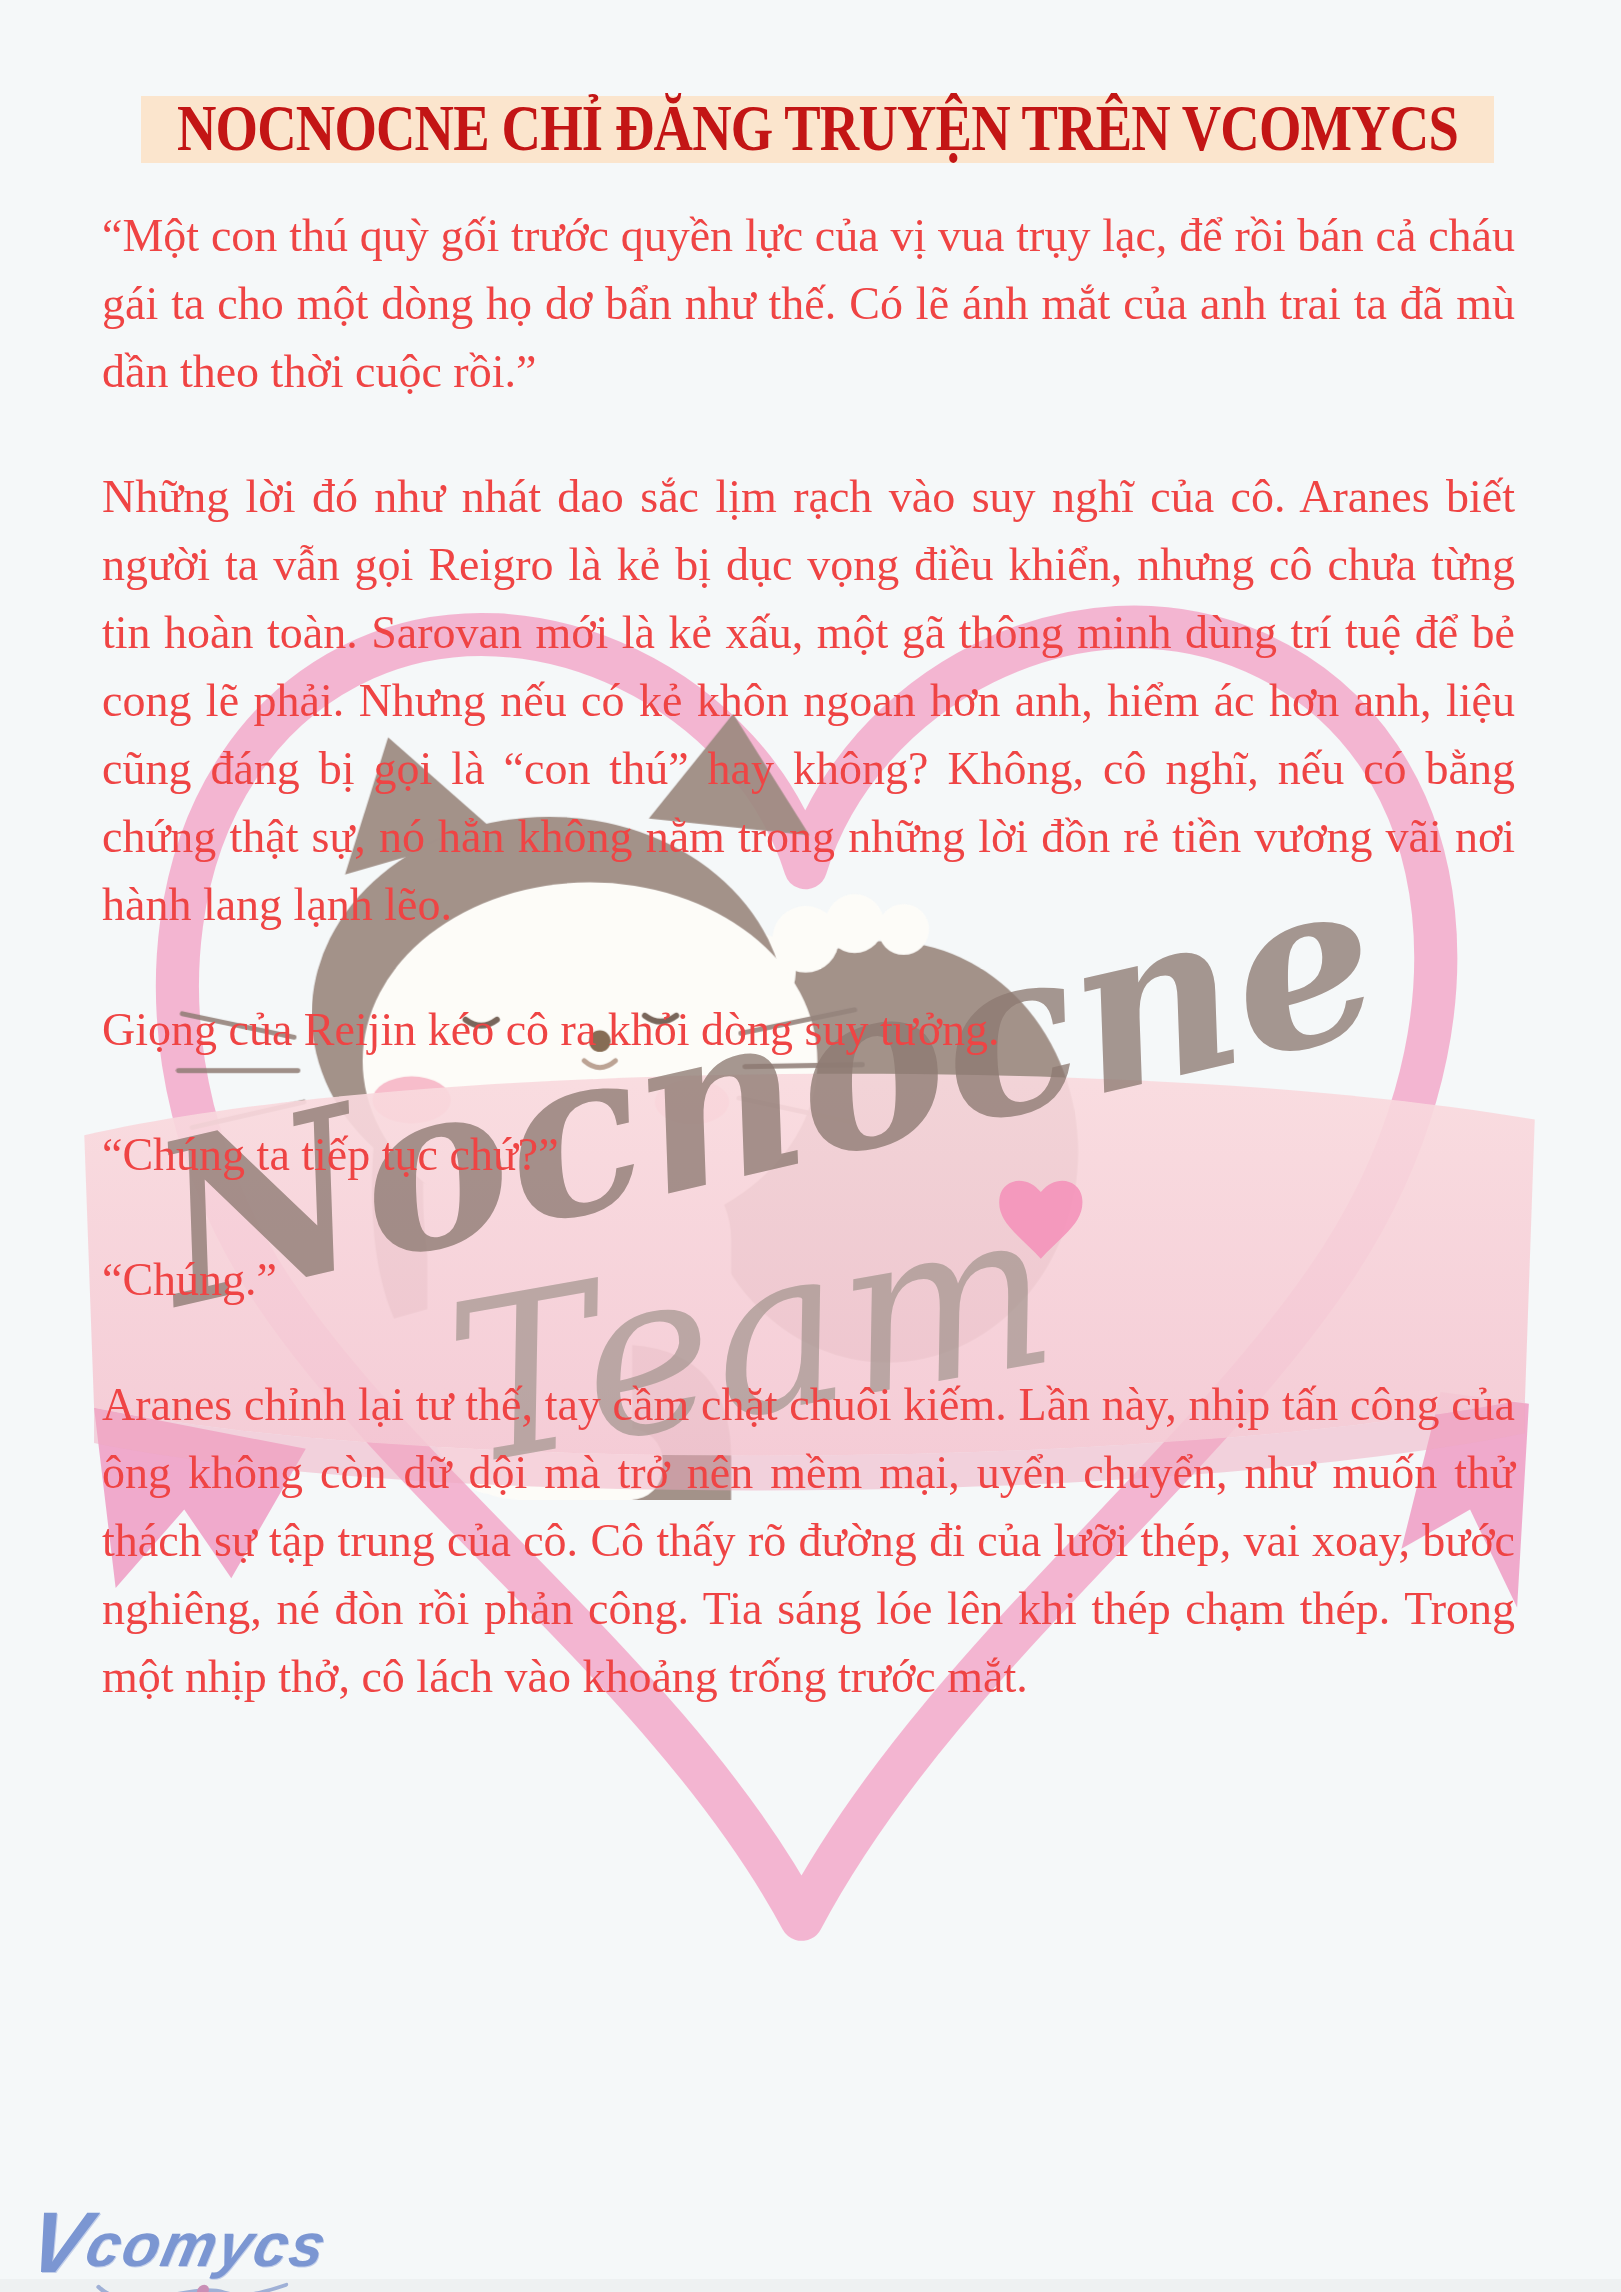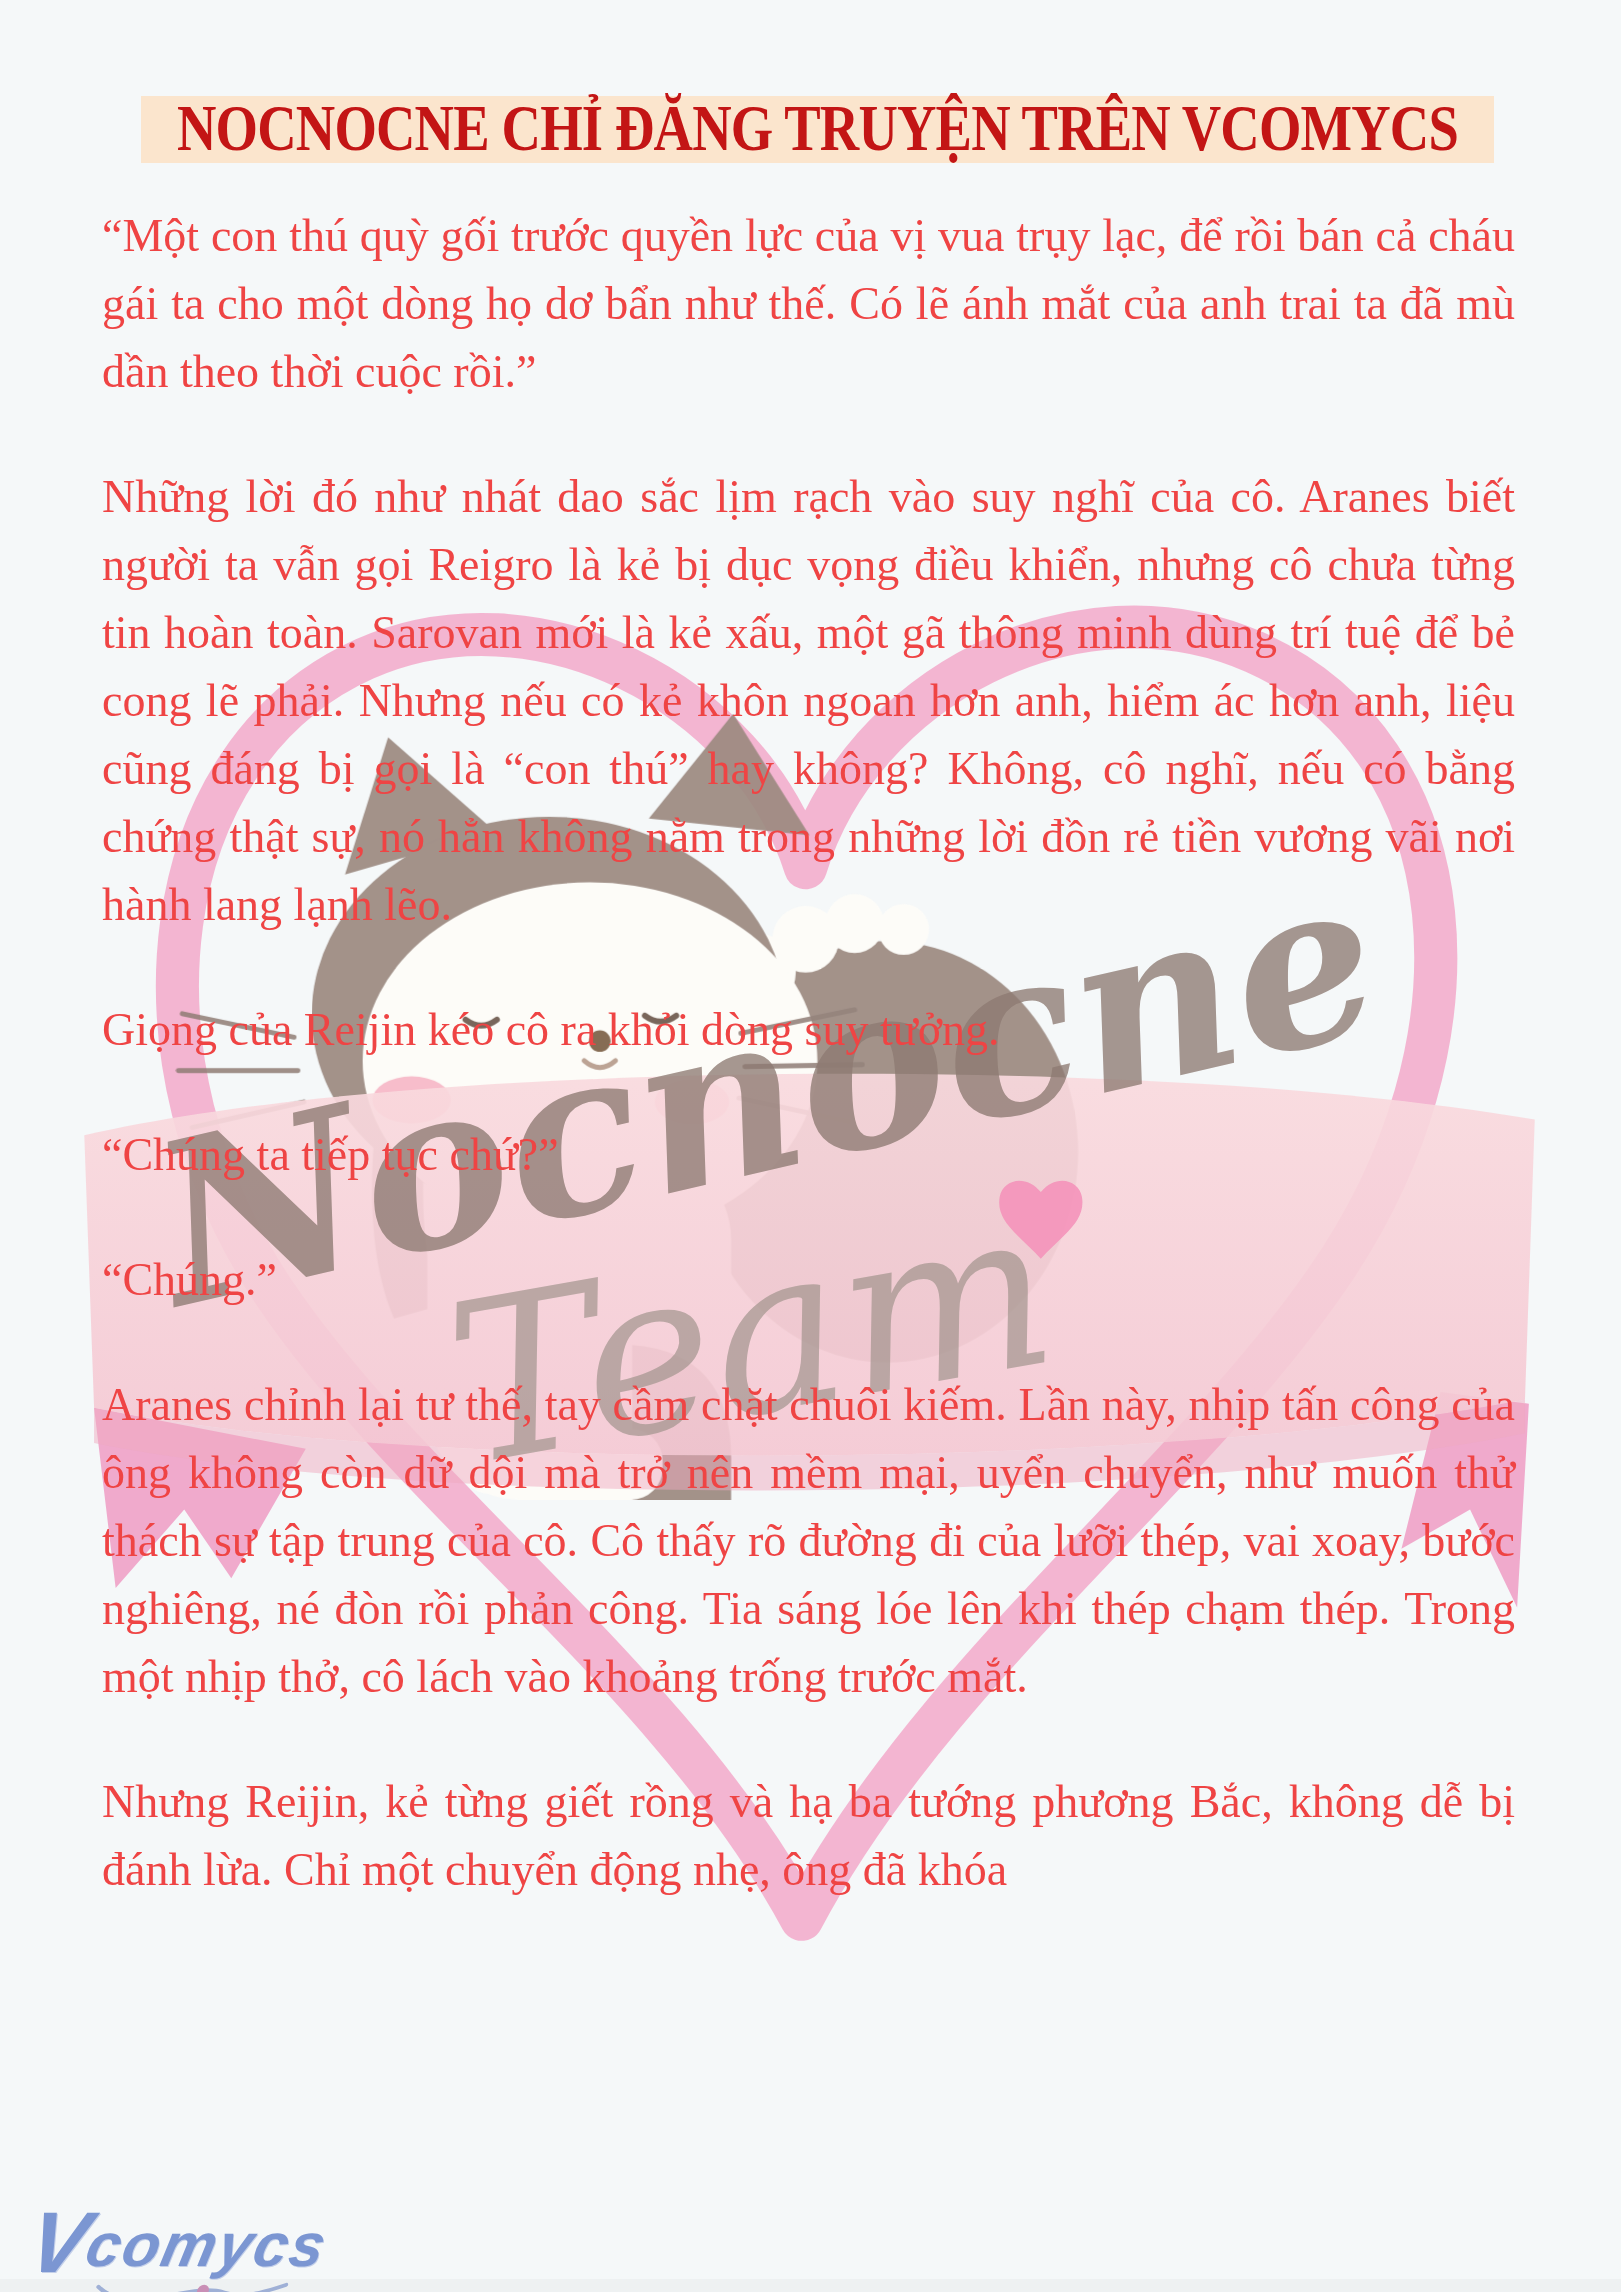--- a/index.html
+++ b/index.html
@@ -149,7 +149,6 @@
     <p>“Chúng ta tiếp tục chứ?”</p>
     <p>“Chúng.”</p>
     <p>Aranes chỉnh lại tư thế, tay cầm chặt chuôi kiếm. Lần này, nhịp tấn công của ông không còn dữ dội mà trở nên mềm mại, uyển chuyển, như muốn thử thách sự tập trung của cô. Cô thấy rõ đường đi của lưỡi thép, vai xoay, bước nghiêng, né đòn rồi phản công. Tia sáng lóe lên khi thép chạm thép. Trong một nhịp thở, cô lách vào khoảng trống trước mắt.</p>
-    <p>Nhưng Reijin, kẻ từng giết rồng và hạ ba tướng phương Bắc, không dễ bị đánh lừa. Chỉ một chuyển động nhẹ, ông đã khóa</p>
   </div>
 
   <div class="footer-logo">

